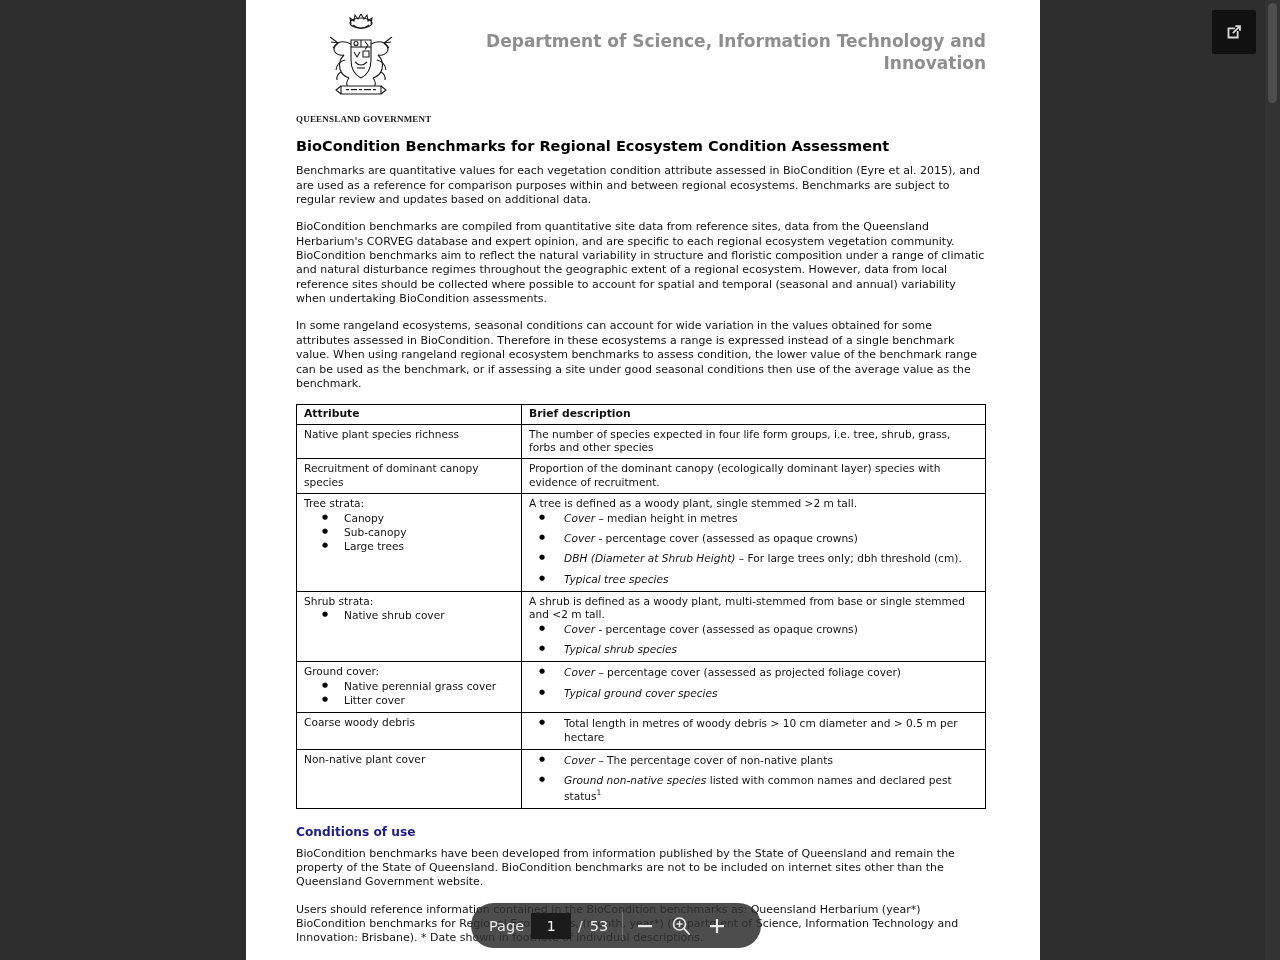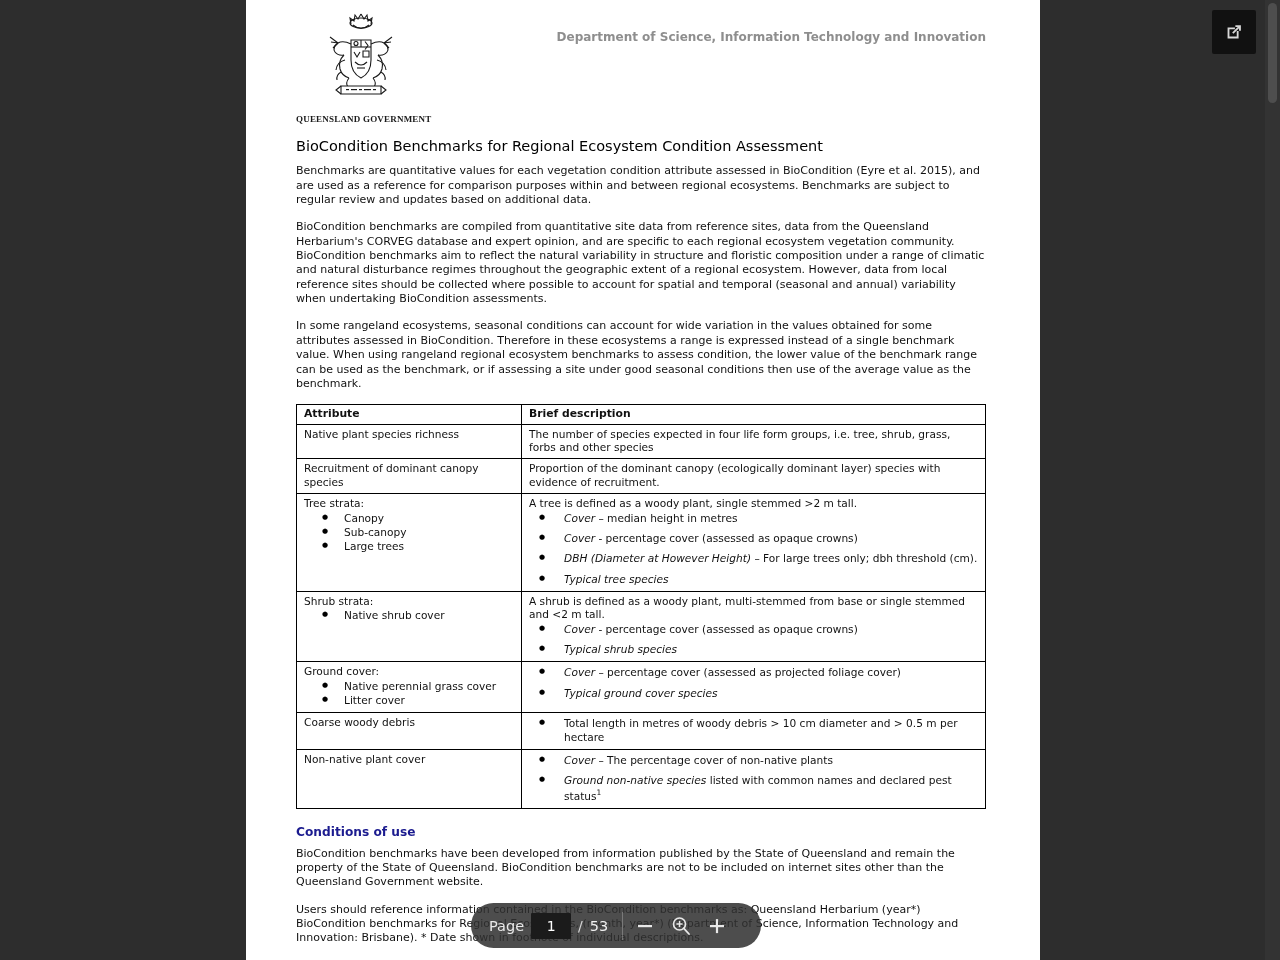--- a/index.html
+++ b/index.html
@@ -91,7 +91,7 @@
     flex: 1 1 auto;
     text-align: right;
     font-family: "DejaVu Sans", sans-serif;
-    font-size: 12px;
+    font-size: 17px;
     font-weight: 700;
     line-height: 1.32;
     color: #8e8e8e;

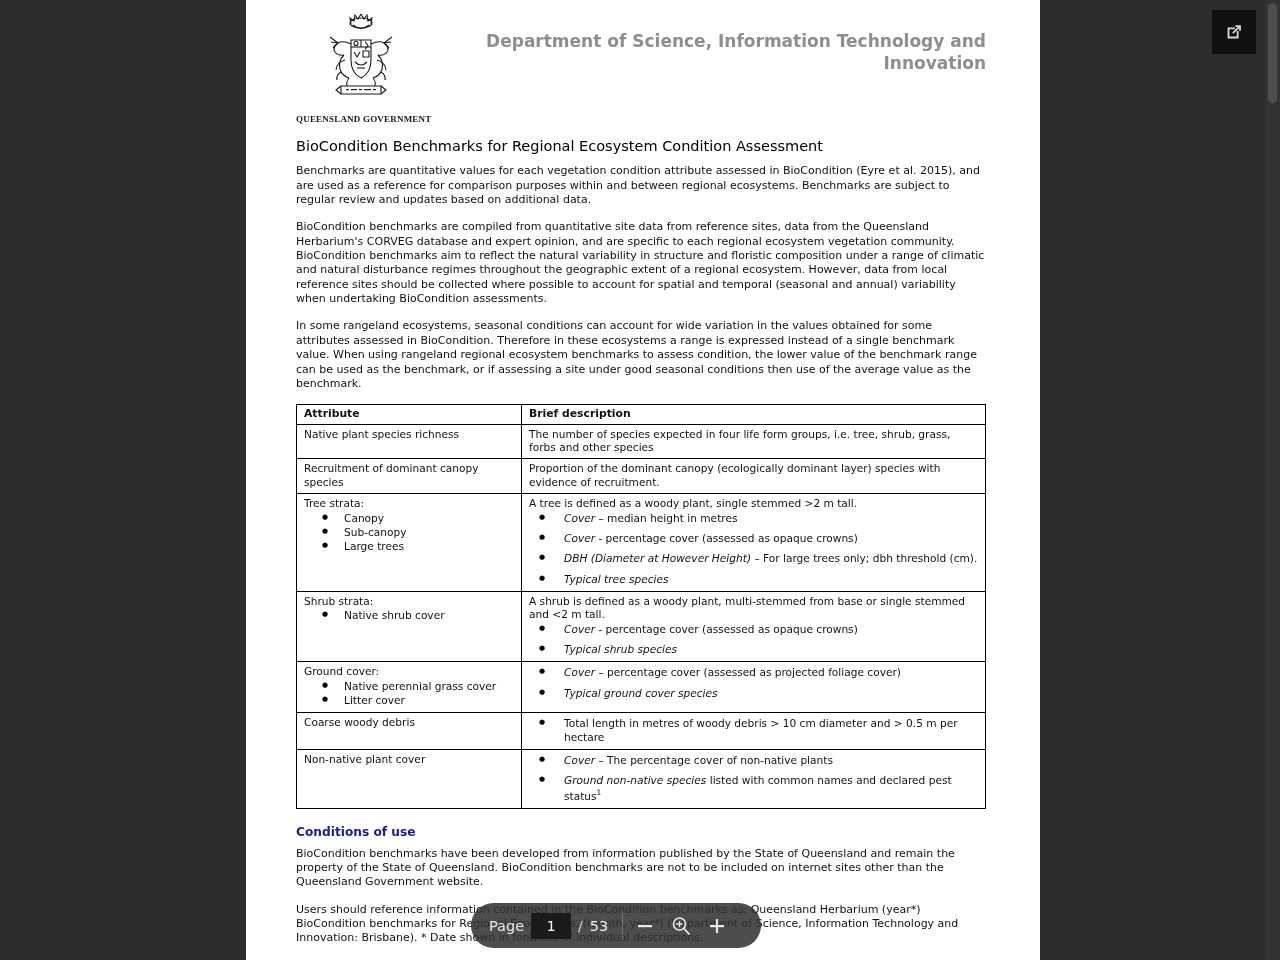--- a/index.html
+++ b/index.html
@@ -103,7 +103,7 @@
   h1.doc-title {
     font-family: "DejaVu Sans", sans-serif;
     font-size: 14.5px;
-    font-weight: 400;
+    font-weight: 700;
     color: #000000;
     margin: 14px 0 9px 0;
     line-height: 1.2;

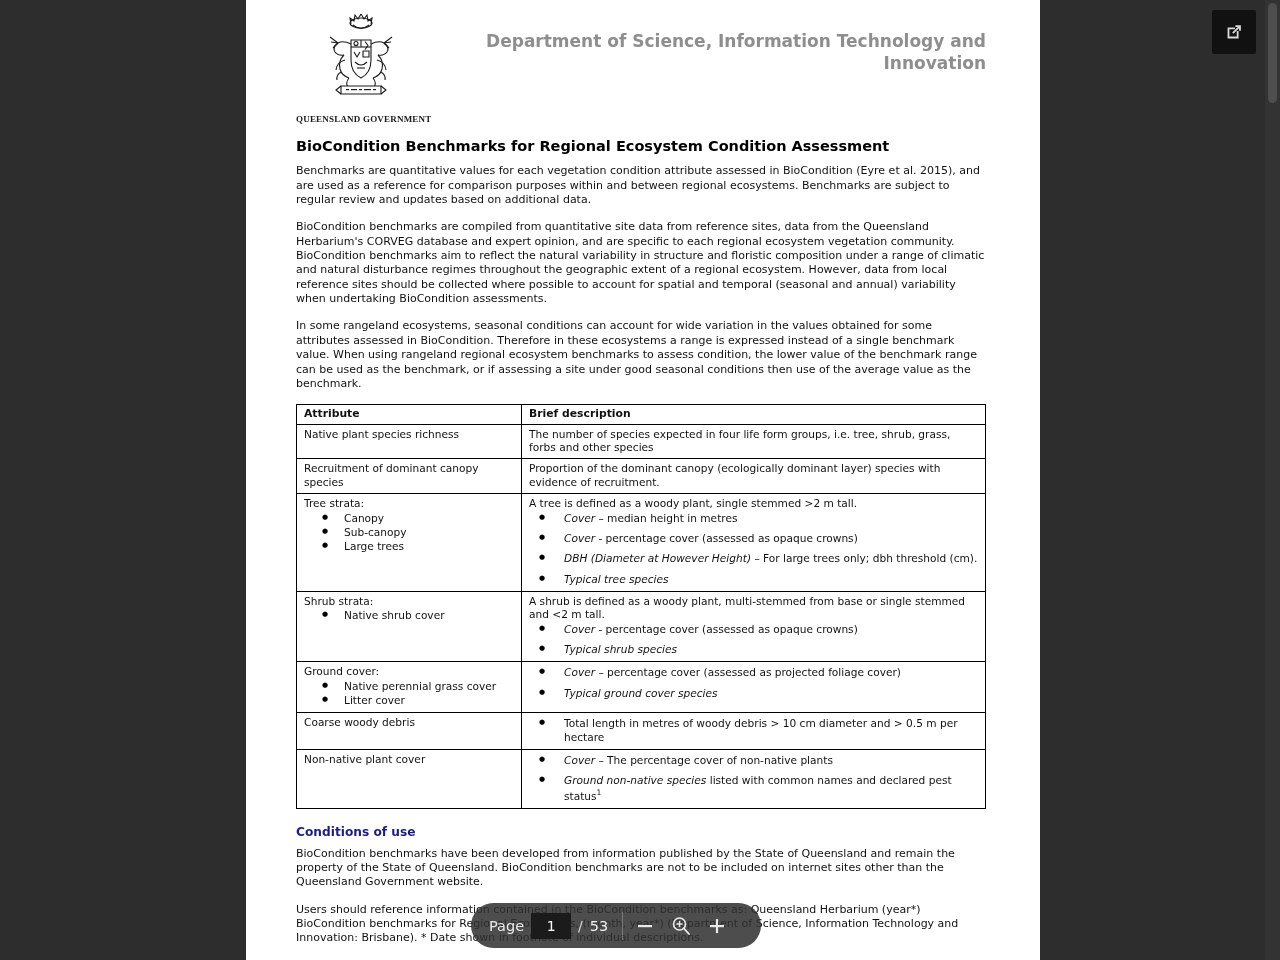--- a/index.html
+++ b/index.html
@@ -348,7 +348,7 @@
                 <ul class="cellbul tight spaced">
                   <li><span class="it">Cover</span> –  median height in metres</li>
                   <li><span class="it">Cover</span> -  percentage cover (assessed as opaque crowns)</li>
-                  <li><span class="it">DBH (Diameter at However Height)</span> – For large trees only; dbh threshold (cm).</li>
+                  <li><span class="it">DBH (Diameter at Shrub Height)</span> – For large trees only; dbh threshold (cm).</li>
                   <li><span class="it">Typical tree species</span></li>
                 </ul>
               </td>

